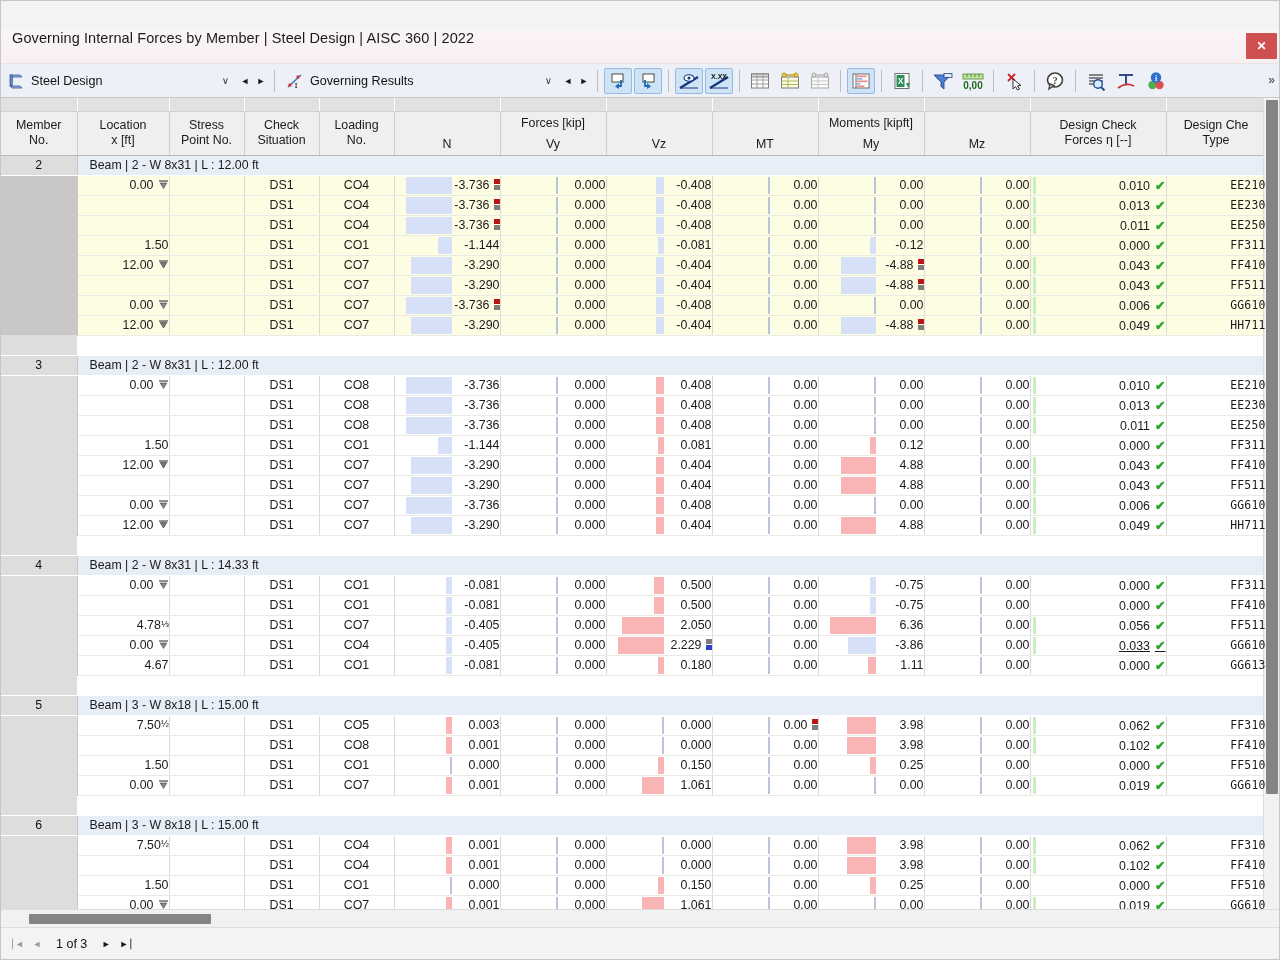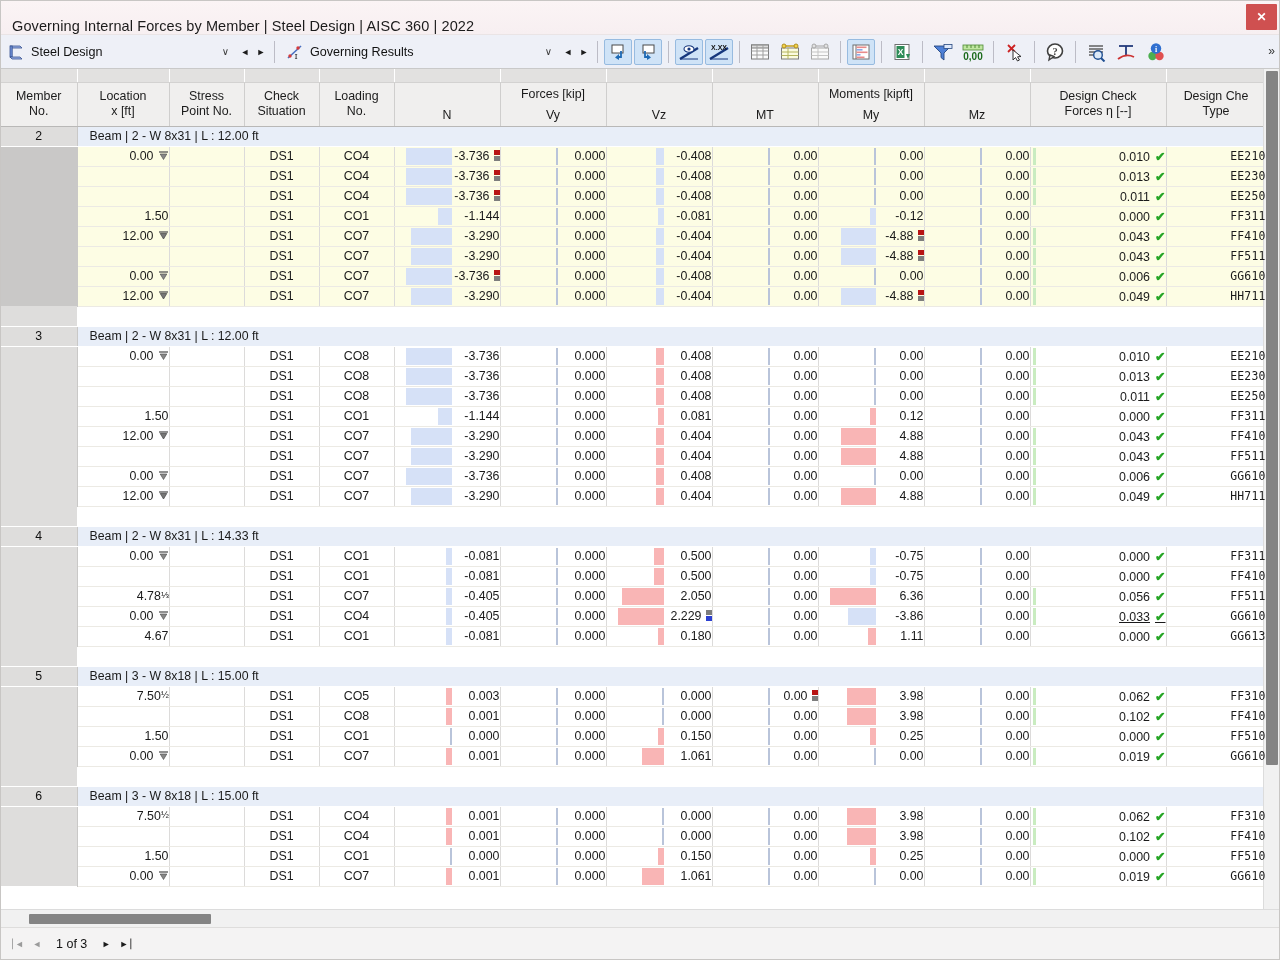--- a/index.html
+++ b/index.html
@@ -22,9 +22,10 @@
   .titlebar {
     height: 22px; min-height: 34px;
     background: linear-gradient(to bottom,#fbf4f5,#f7eff1);
-    display: flex; align-items: flex-end;
+    display: flex; align-items: flex-start;
     position: relative;
     border-bottom: 1px solid #eae4e5;
+    margin-top: 29px;
   }
   .titlebar .title {
     font-size: 14.5px; color: #1b1b1b;

